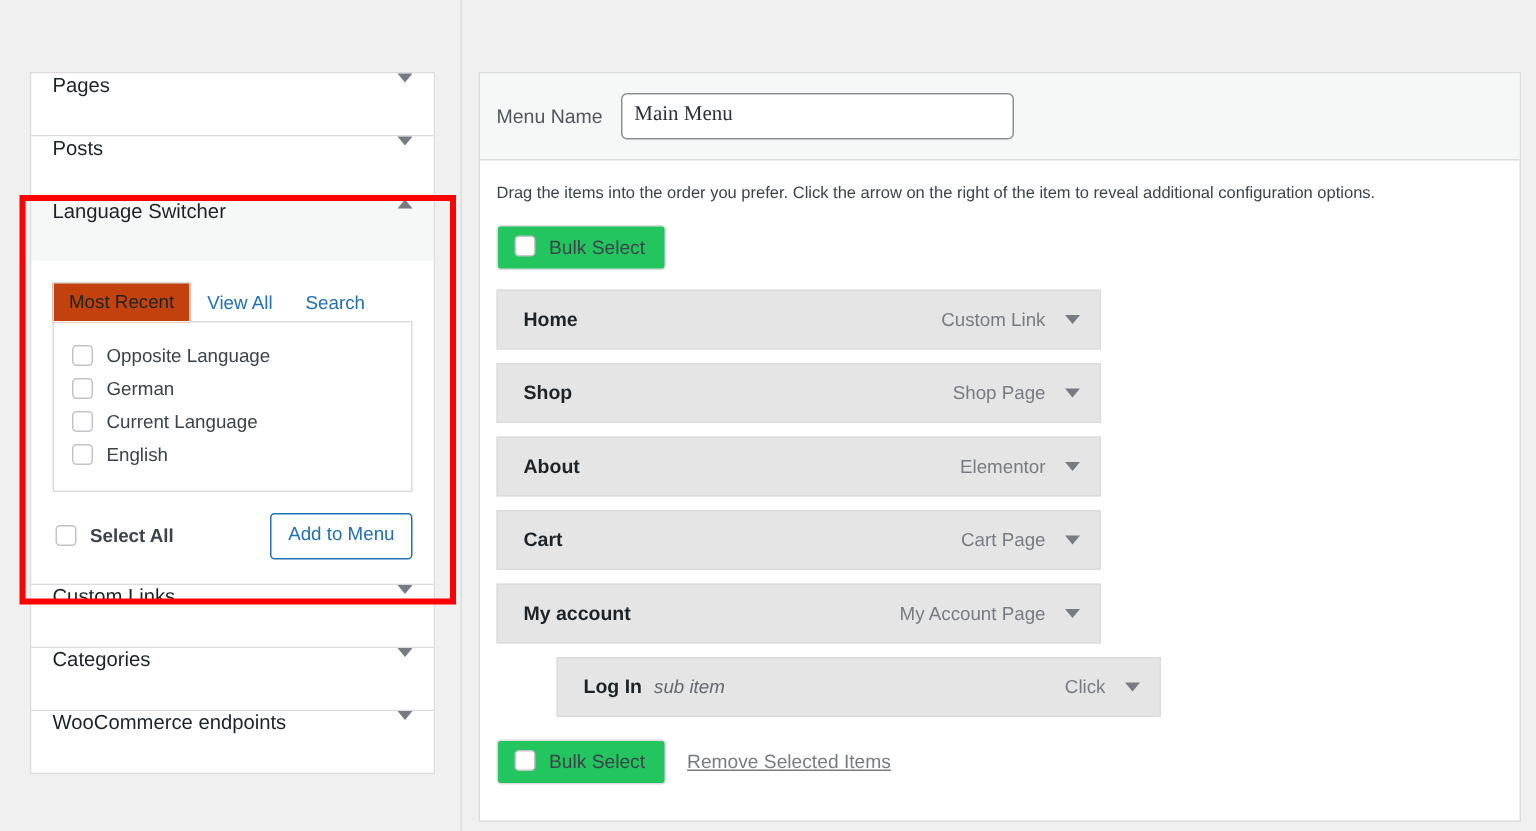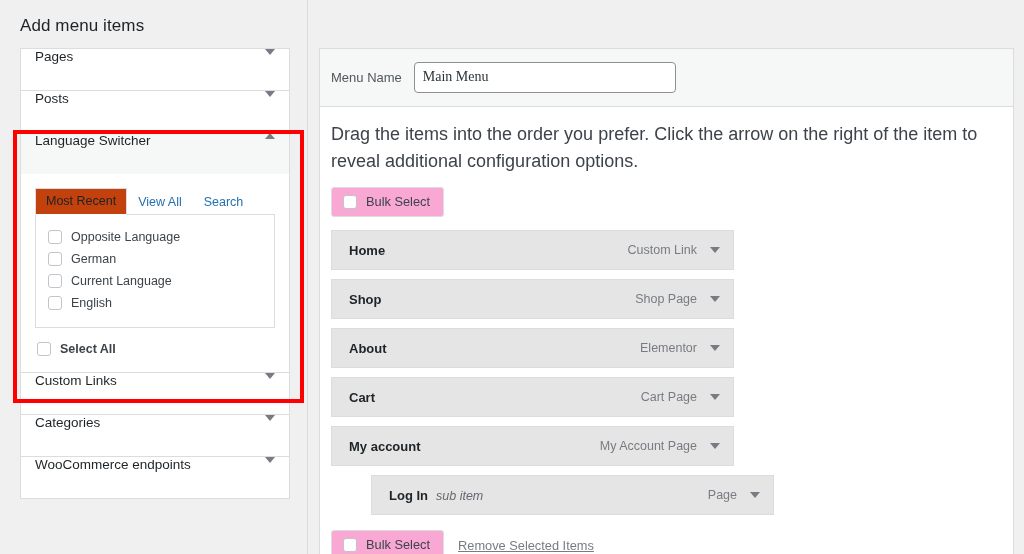--- a/index.html
+++ b/index.html
@@ -285,7 +285,6 @@
 
   <div id="left-col">
 
-    <h2 id="left-title">Add menu items</h2>
 
     <div id="accordion">
 

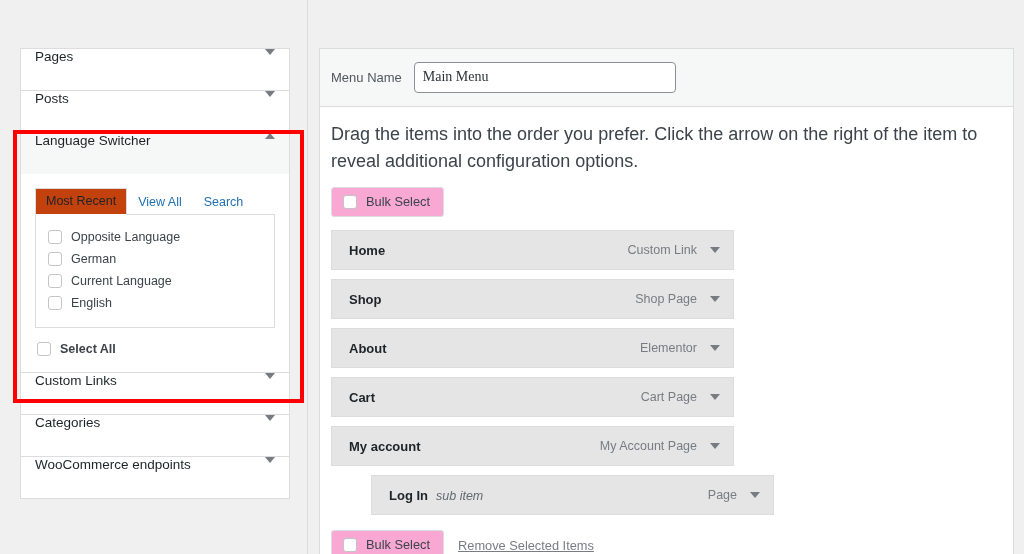--- a/index.html
+++ b/index.html
@@ -205,7 +205,7 @@
   }
   #structure-body { padding: 14px 16px 18px 11px; }
   #hint-text {
-    font-size: 18px;
+    font-size: 11px;
     color: #3c434a;
     line-height: 1.5;
     margin: 0 0 12px 0;

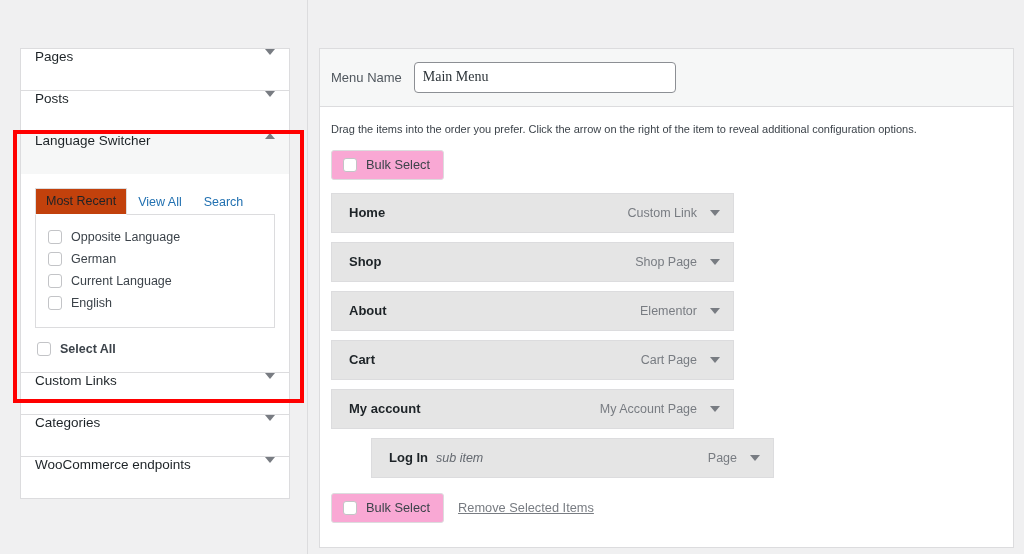--- a/index.html
+++ b/index.html
@@ -212,11 +212,11 @@
   }
   .bulk-box {
     display: inline-flex;
-    align-items: flex-end;
+    align-items: flex-start;
     gap: 9px;
     border: 1px solid #dcdcde;
     border-radius: 3px;
-    background: #f9a8d4;
+    background: #22c55e;
     padding: 6px 13px 7px 11px;
     cursor: pointer;
   }

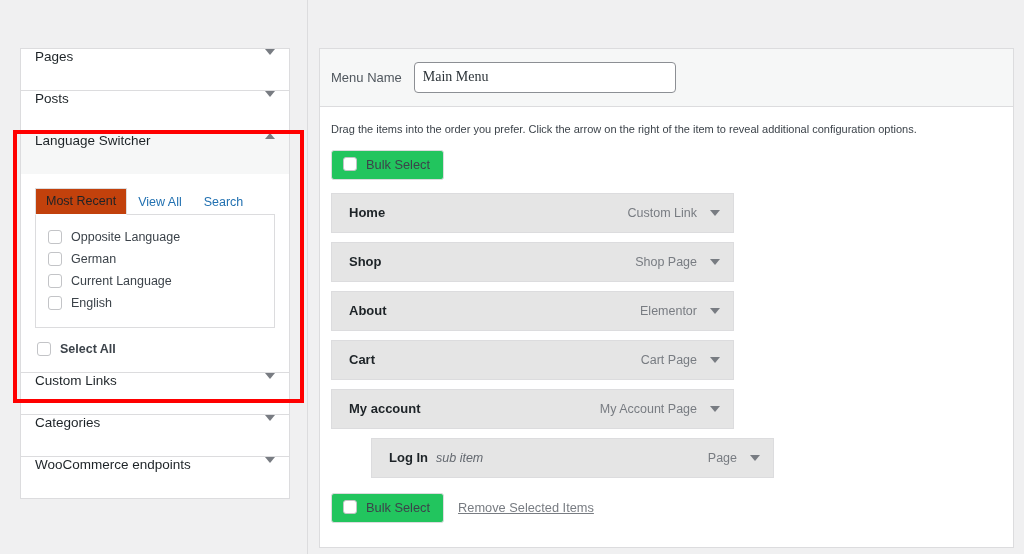--- a/index.html
+++ b/index.html
@@ -340,6 +340,7 @@
               <span class="chk"></span>
               <span class="chk-label">Select All</span>
             </div>
+            <button class="btn-secondary">Add to Menu</button>
           </div>
 
         </div>

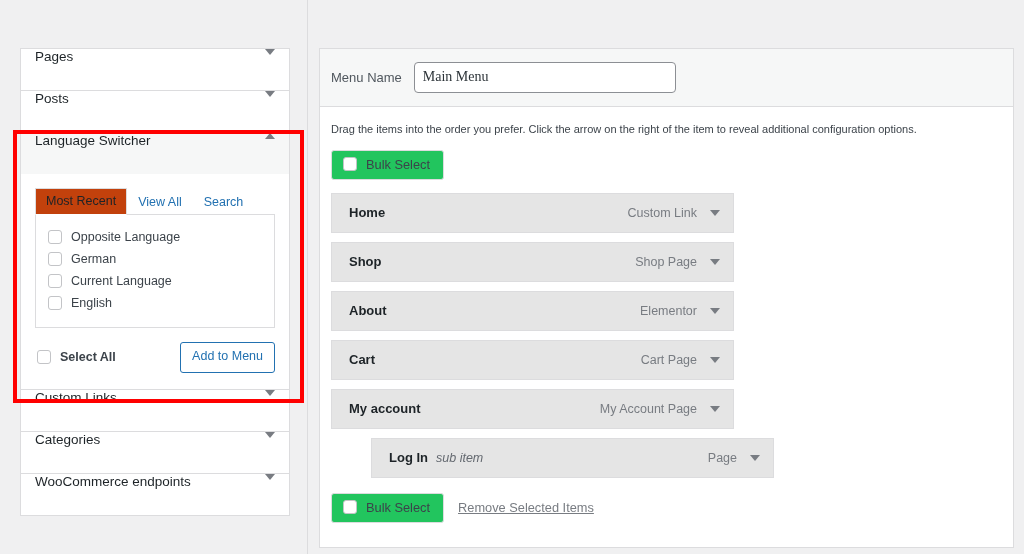--- a/index.html
+++ b/index.html
@@ -449,7 +449,7 @@
               <span class="mi-subnote">sub item</span>
             </div>
             <div class="mi-right">
-              <span class="mi-type">Page</span>
+              <span class="mi-type">Click</span>
               <span class="caret"></span>
             </div>
           </div>

